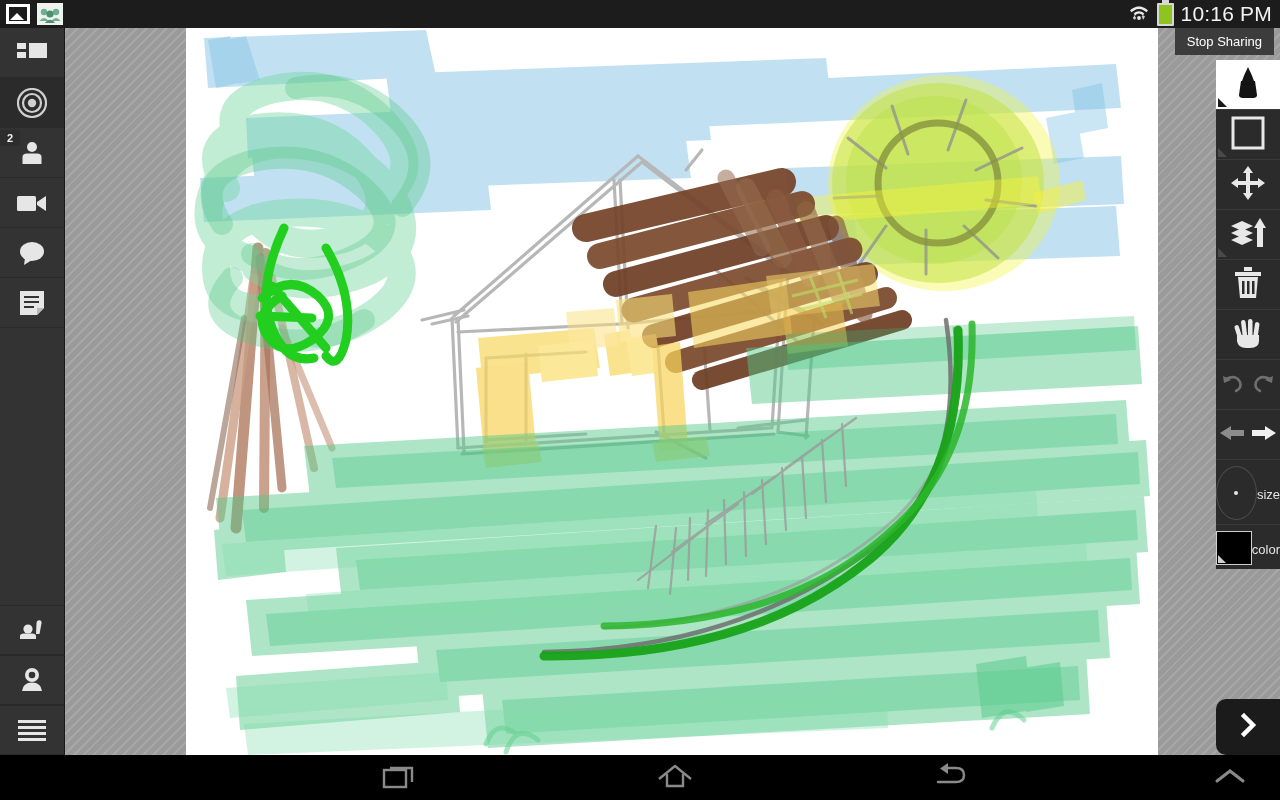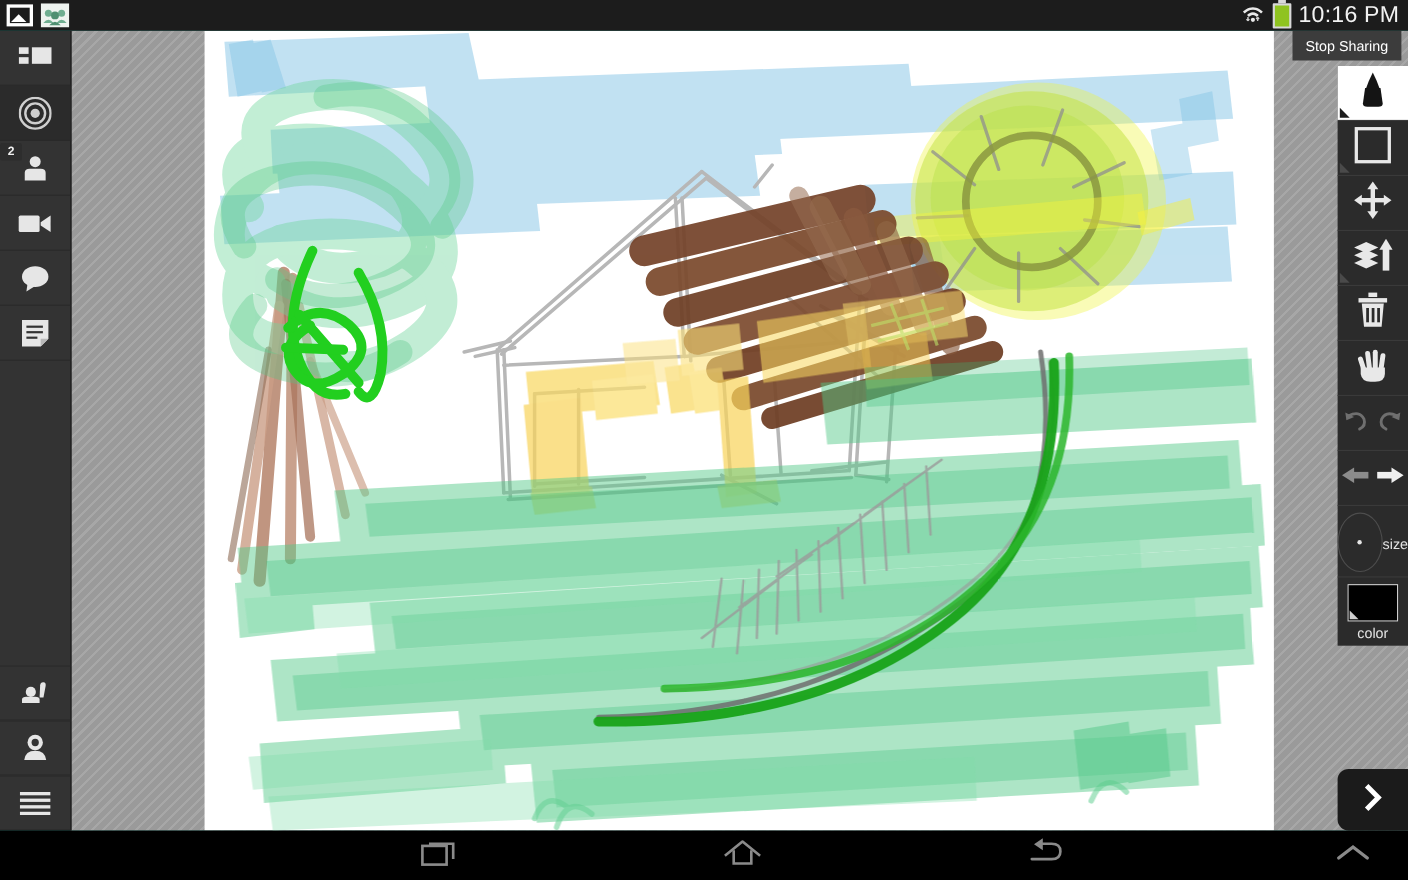--- a/index.html
+++ b/index.html
@@ -12,7 +12,7 @@
   #app {
     position: relative;
     width: 1280px; height: 800px;
-    background: #14b8a6;
+    background: #f0abfc;
   }
 
   

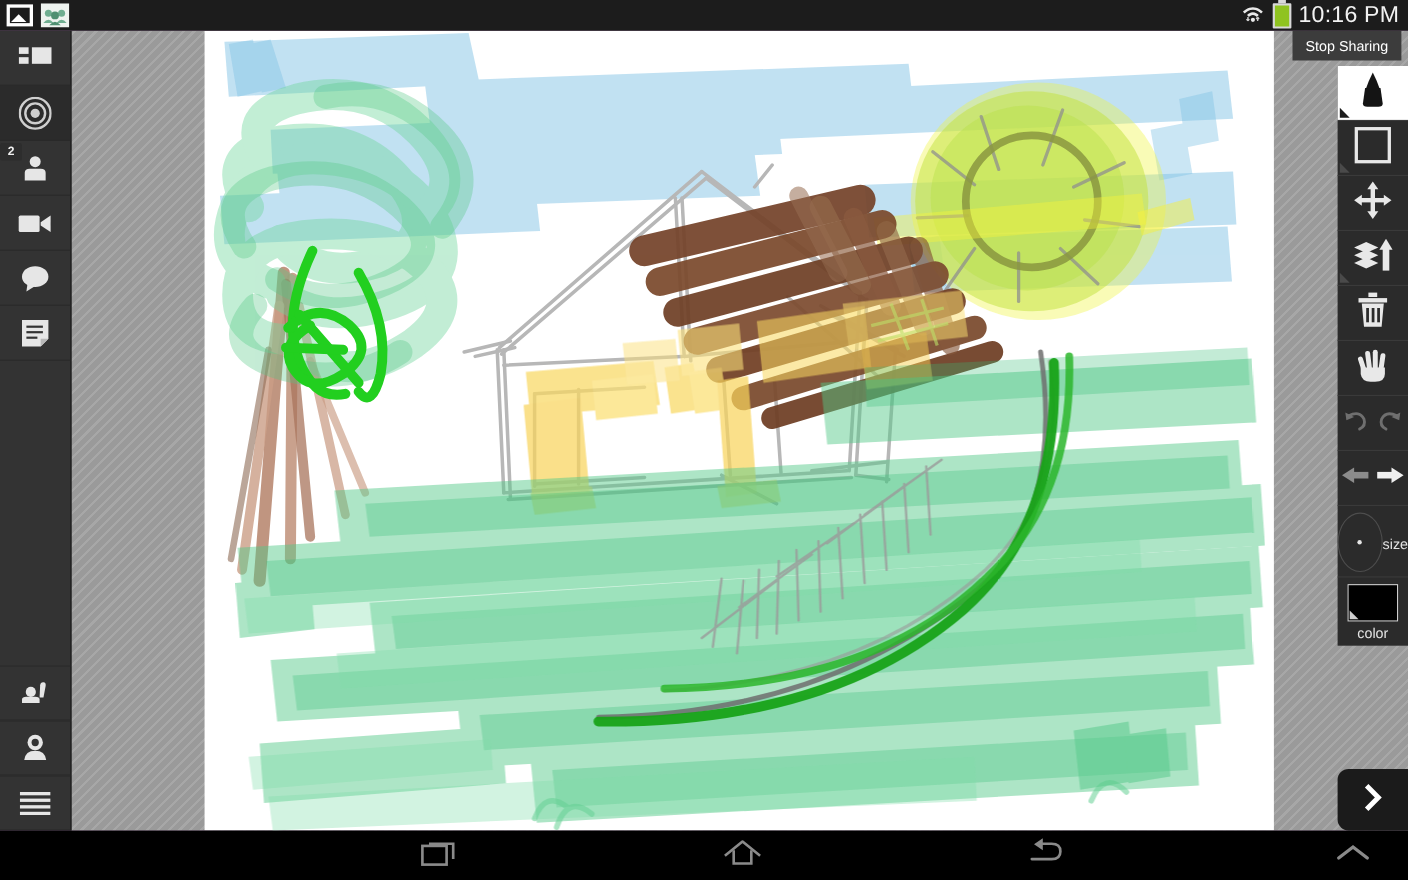--- a/index.html
+++ b/index.html
@@ -150,7 +150,7 @@
   .panel-label { color: #e4e4e4; font-size: 13px; margin-top: 3px; }
   .color-block {
     width: 64px; padding-top: 6px; padding-bottom: 4px;
-    display: flex; flex-direction: column; align-items: center;
+    display: flex; flex-direction: row; align-items: center;
   }
   .color-swatch {
     width: 44px; height: 32px; background: #000;

